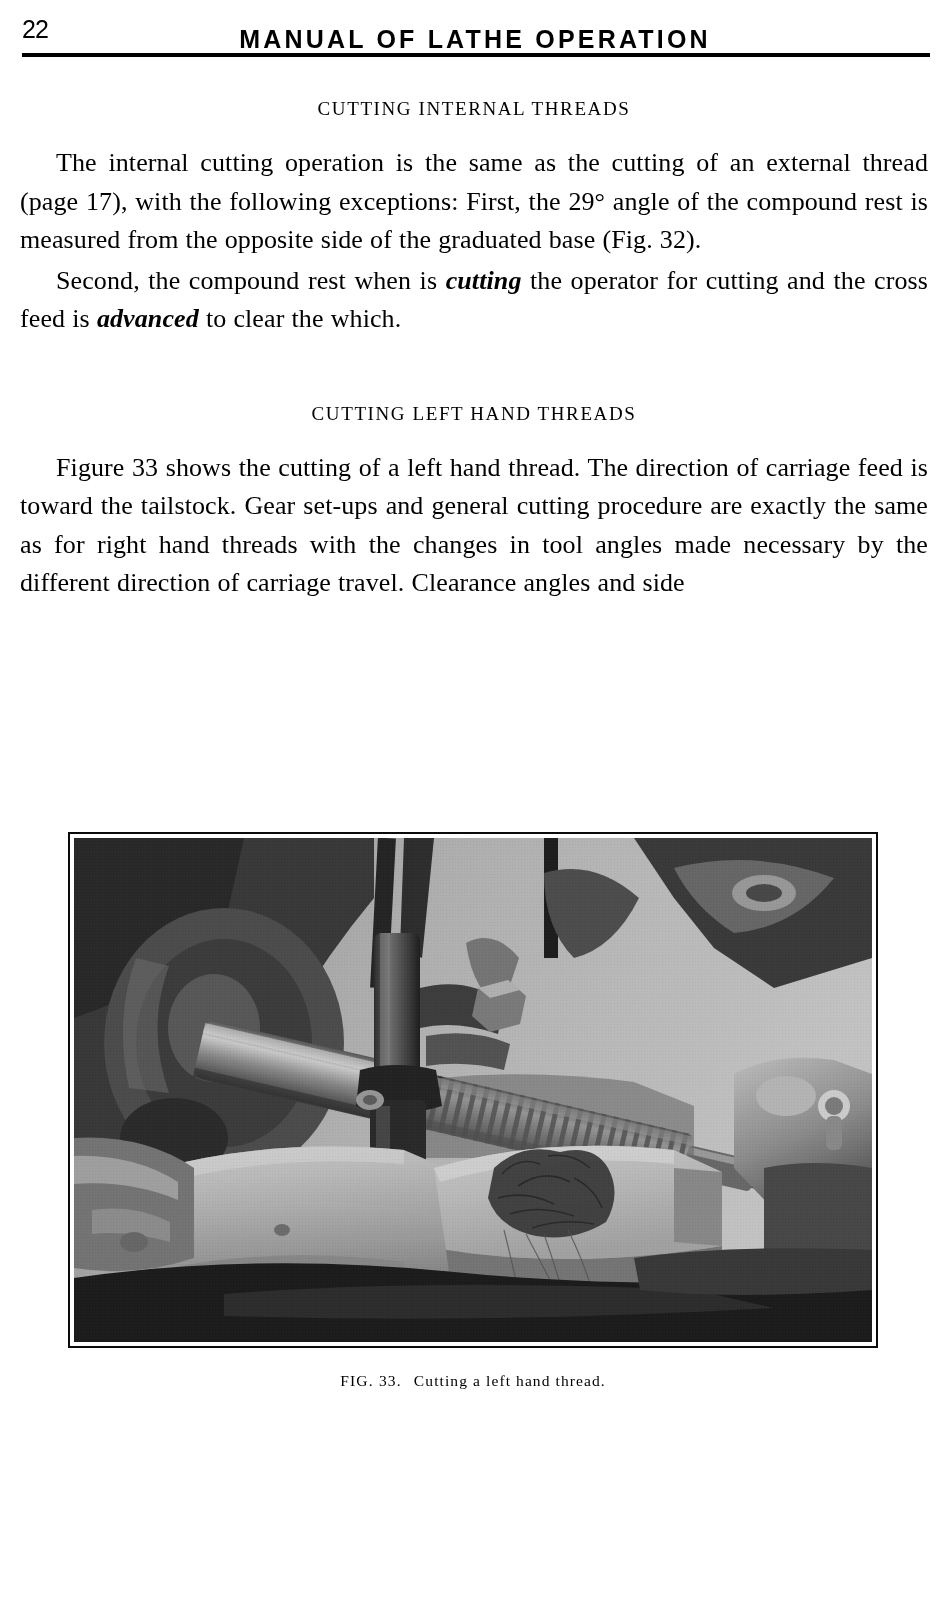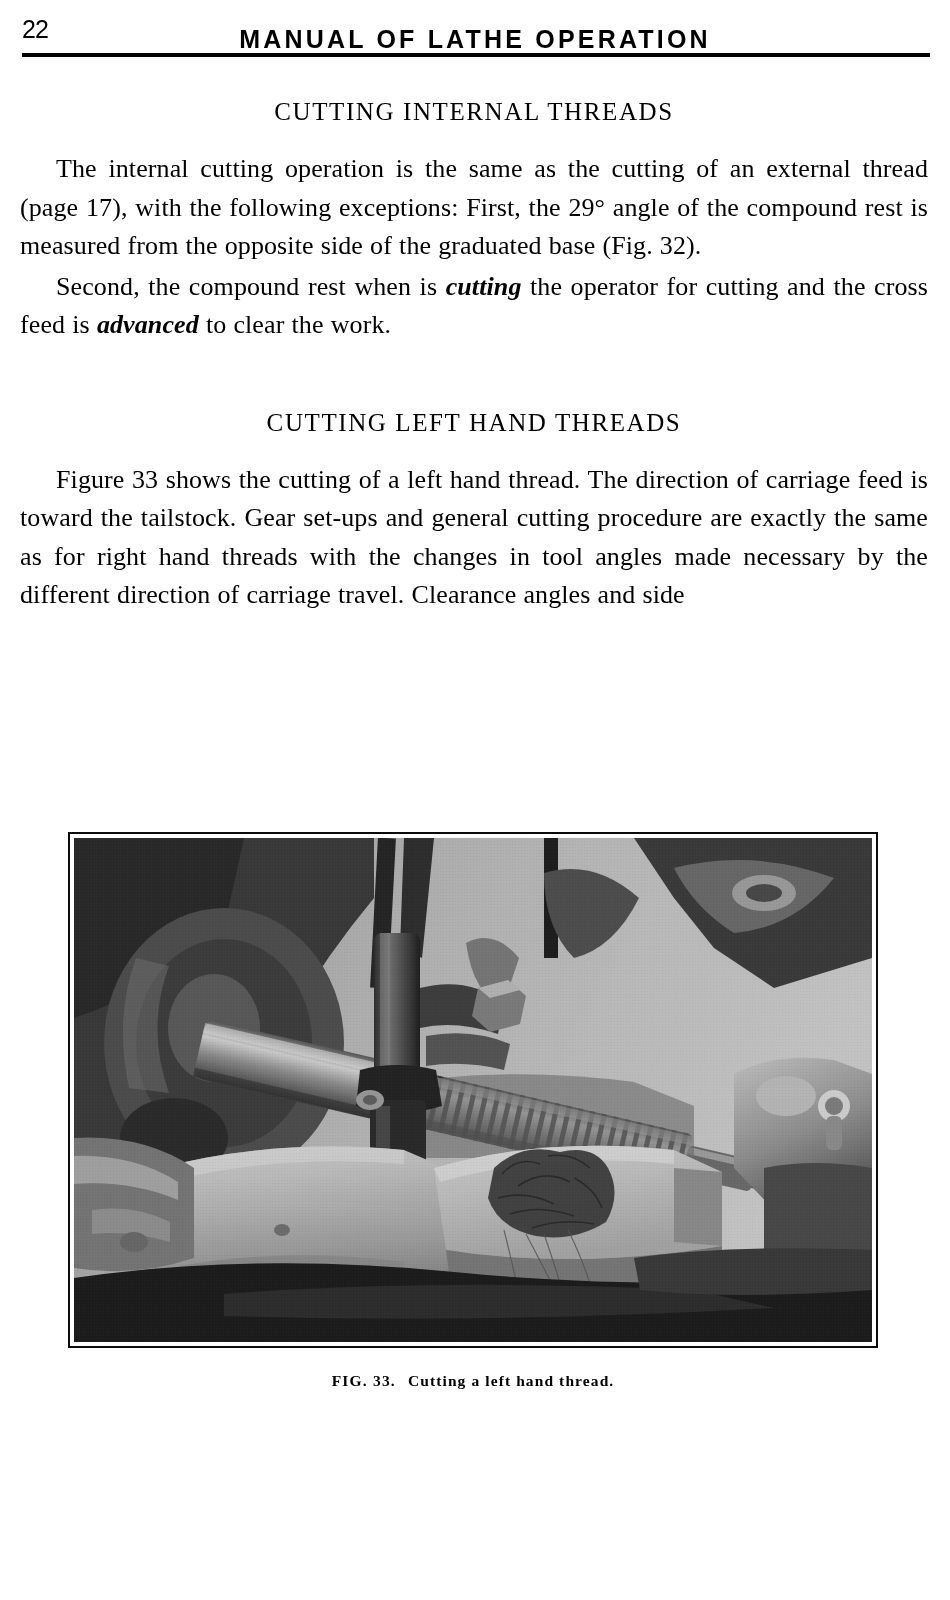--- a/index.html
+++ b/index.html
@@ -72,7 +72,7 @@
   h2.section-head {
     margin: 0;
     font-weight: normal;
-    font-size: 25px;
+    font-size: 19px;
     text-align: center;
     letter-spacing: 1.6px;
     font-family: "Liberation Serif", "DejaVu Serif", serif;

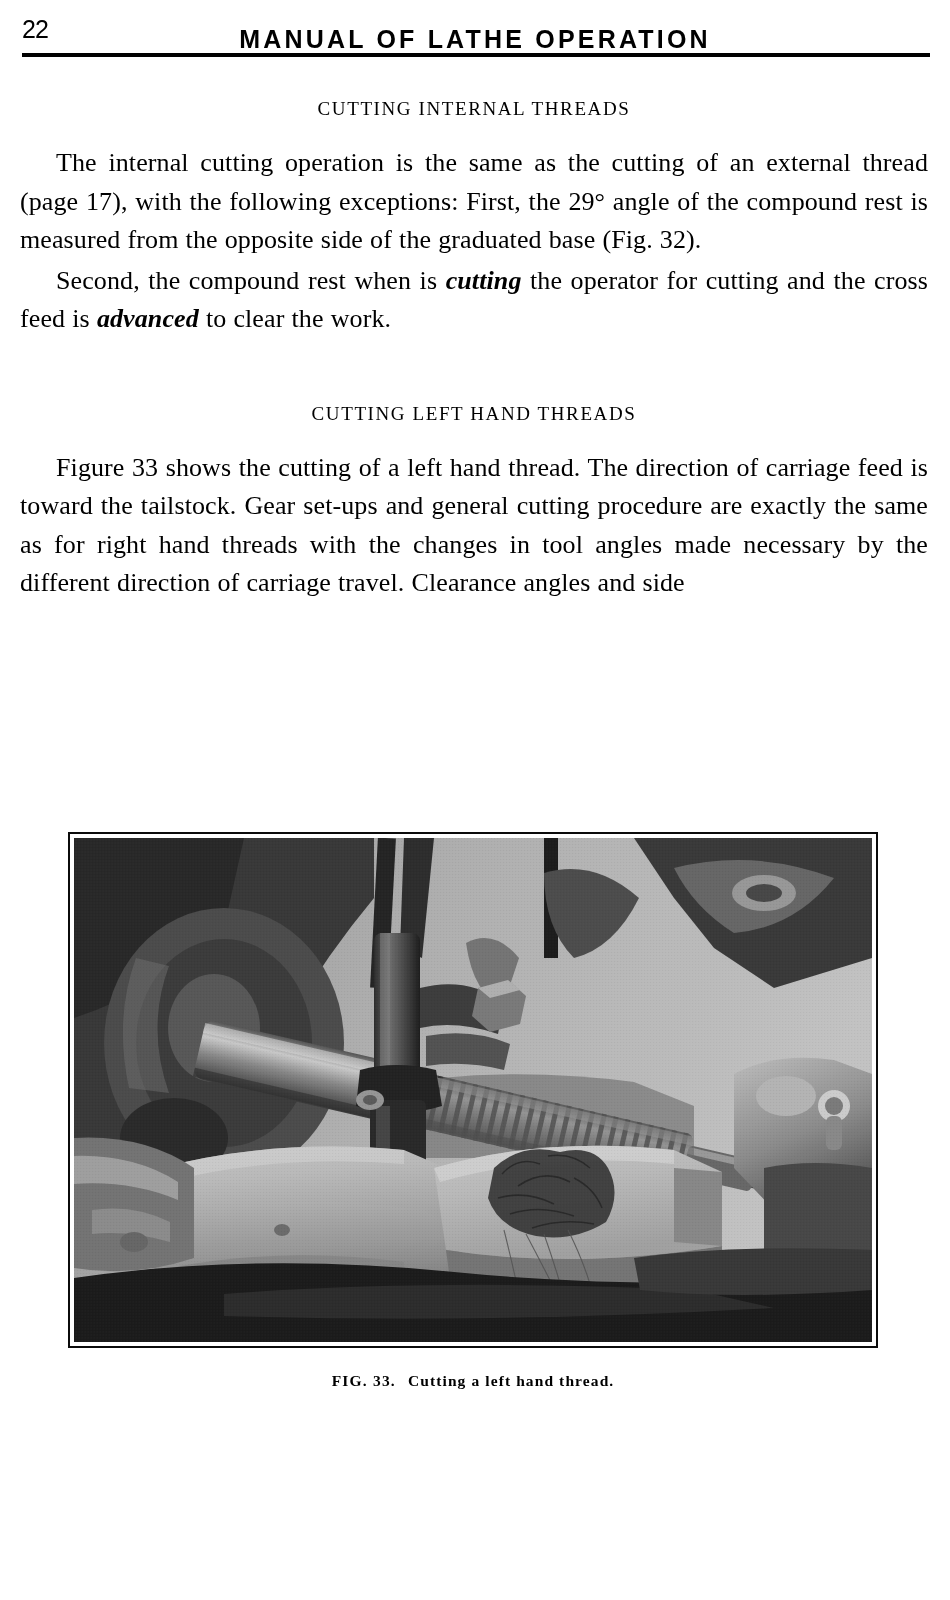--- a/index.html
+++ b/index.html
@@ -167,7 +167,7 @@
 
     <div class="spacer-para"></div>
 
-    <p class="body-text"><span>Second, the compound rest when is </span><i>cutting</i><span> the operator for cutting and the cross feed is </span><i>advanced</i><span> to clear the work.</span></p>
+    <p class="body-text"><span>Second, the compound rest when is </span><i>cutting</i><span> the operator for cutting and the cross feed is </span><i>advanced</i><span> to clear the which.</span></p>
 
     <div class="spacer-para"></div>
 

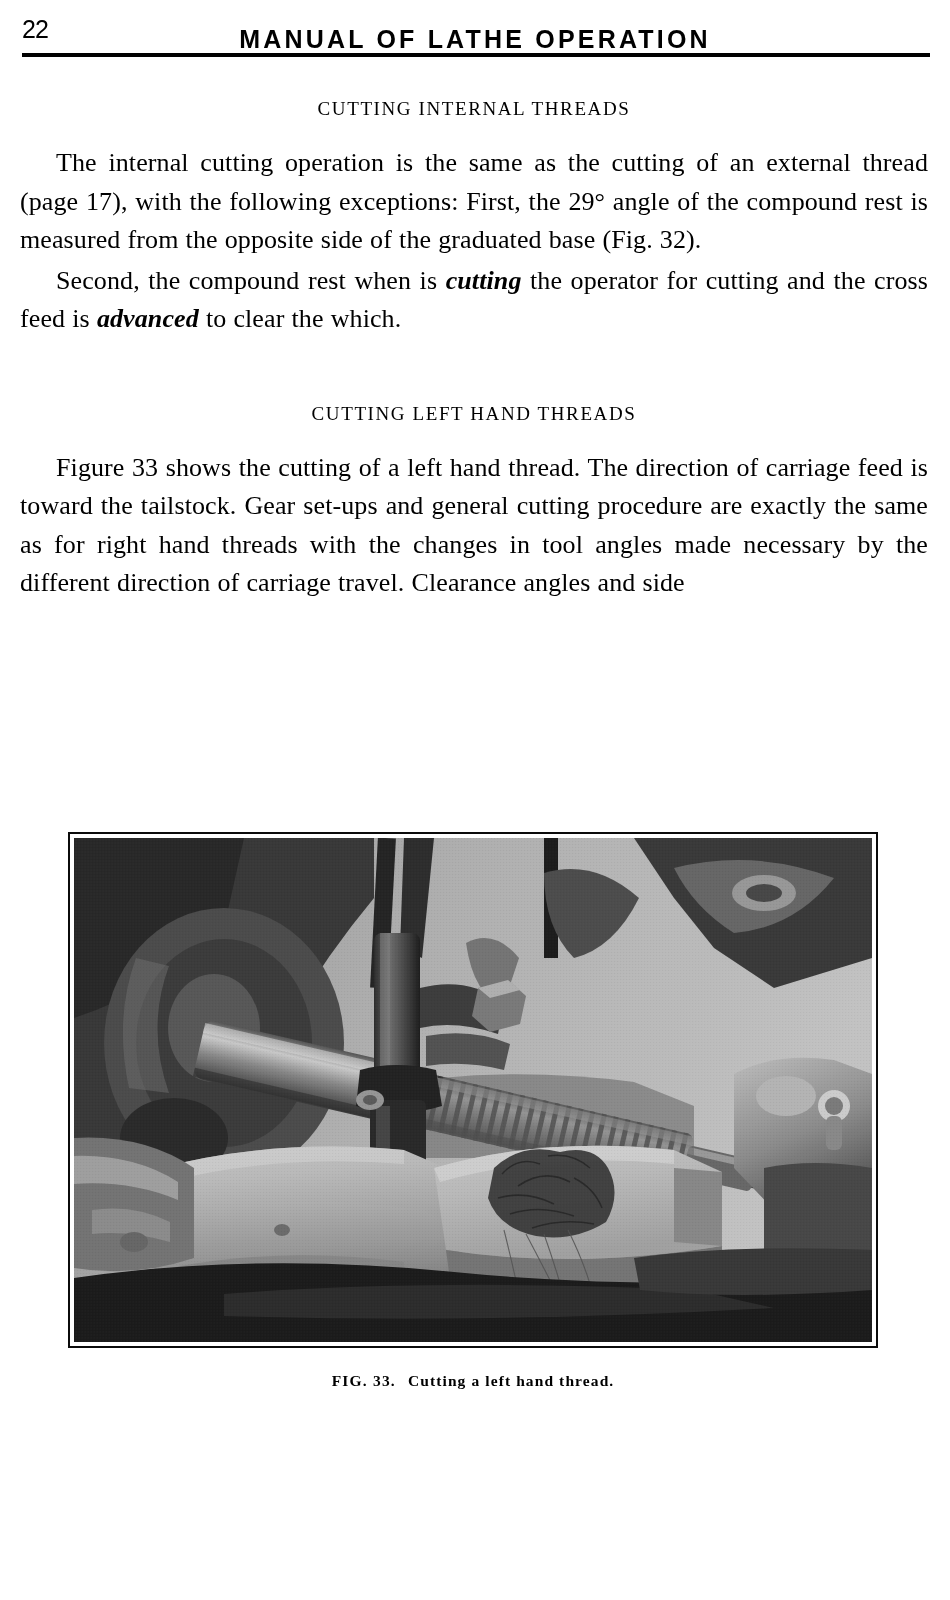--- a/index.html
+++ b/index.html
@@ -131,7 +131,7 @@
     margin-top: 24px;
     text-align: center;
     font-size: 15.5px;
-    font-weight: bold;
+    font-weight: normal;
     letter-spacing: 1.1px;
     font-family: "Liberation Serif", "DejaVu Serif", serif;
   }

